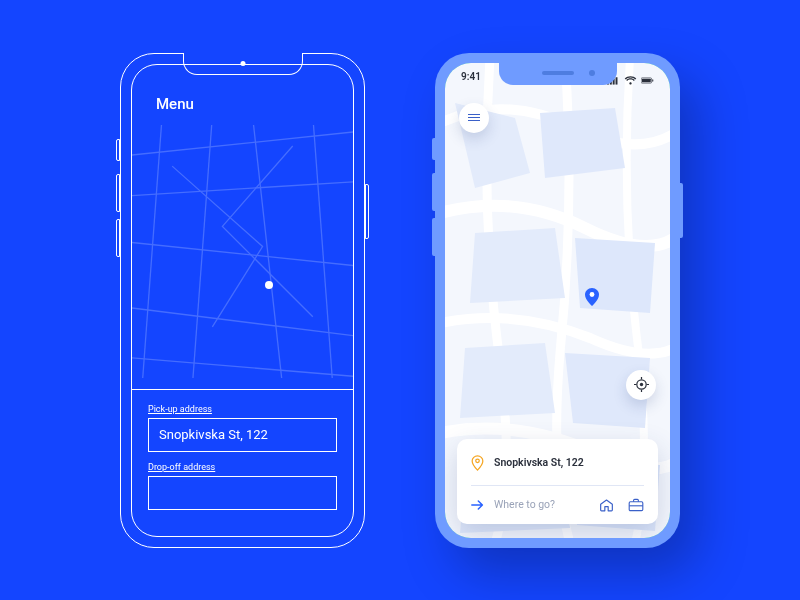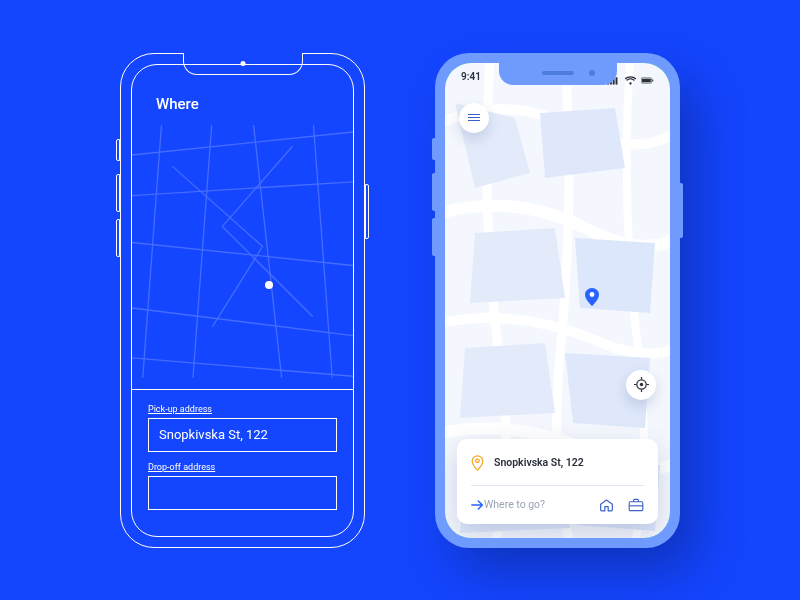--- a/index.html
+++ b/index.html
@@ -173,7 +173,7 @@
     <span class="dot"></span>
   </div>
   <div class="wire-screen">
-    <div class="wire-menu">Where</div>
+    <div class="wire-menu">Menu</div>
     <div class="wire-map">
       <svg viewBox="0 0 220 250">
         <g stroke="#456dff" stroke-width="1.3" fill="none">

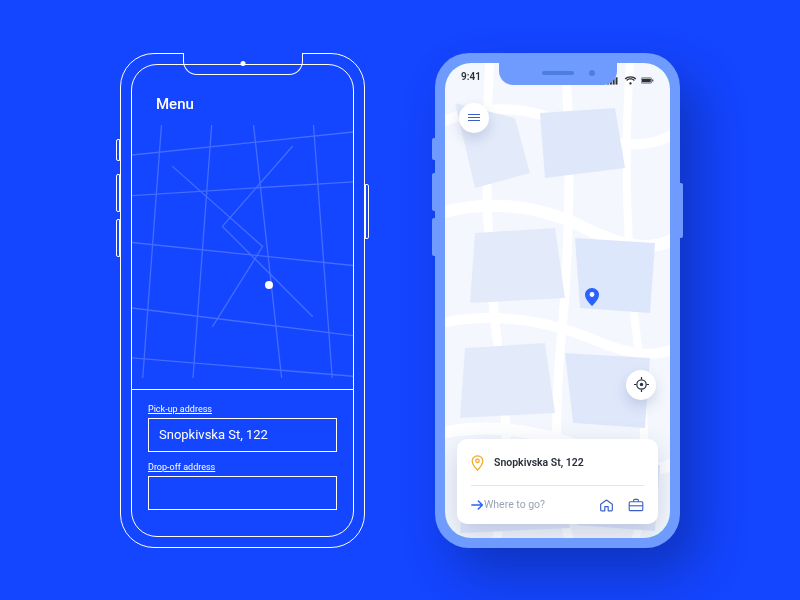--- a/index.html
+++ b/index.html
@@ -157,7 +157,7 @@
     .addr-row.pickup .ico { flex-shrink: 0; }
     .divider { height: 1px; background: linear-gradient(to right,#e0e6f5,#e0e6f5); margin: 14px 0 12px; }
     .addr-row.dest { justify-content: space-between; }
-    .addr-row.dest .left { display: flex; align-items: center; color: #9aa3b8; }
+    .addr-row.dest .left { display: flex; align-items: center; gap: 10px; color: #9aa3b8; }
     .addr-row.dest .right { display: flex; align-items: center; gap: 14px; }
     .svg-ico { display: block; }
   </style>

